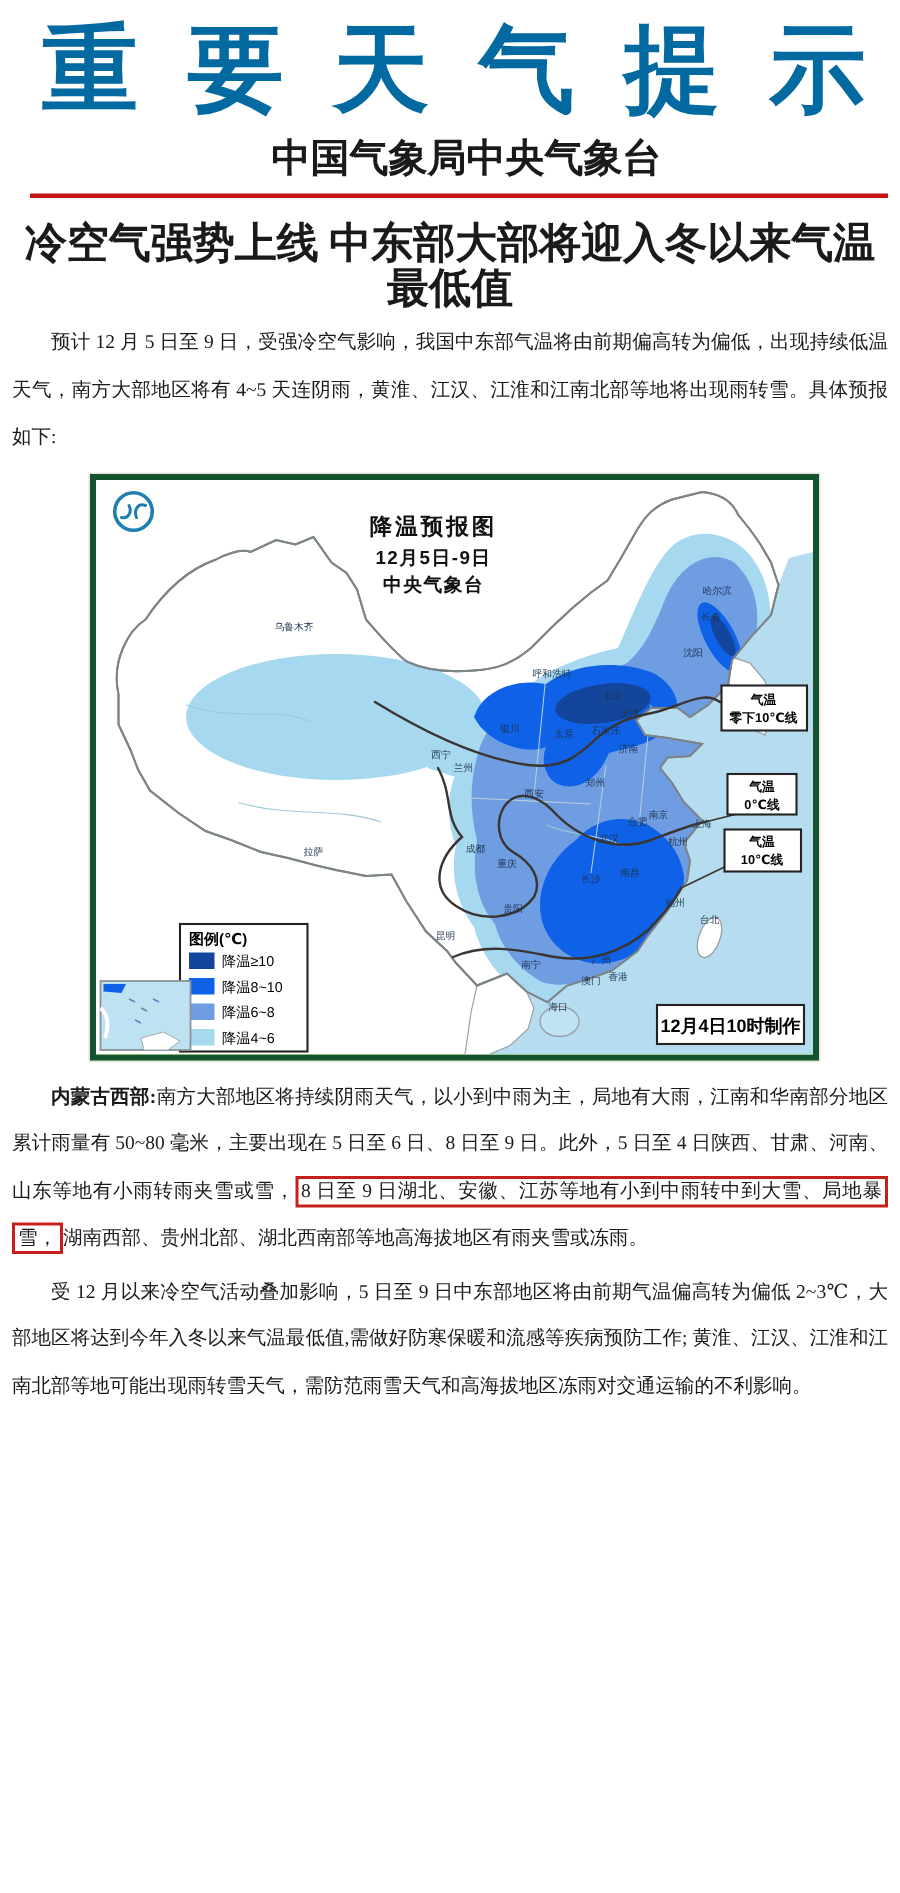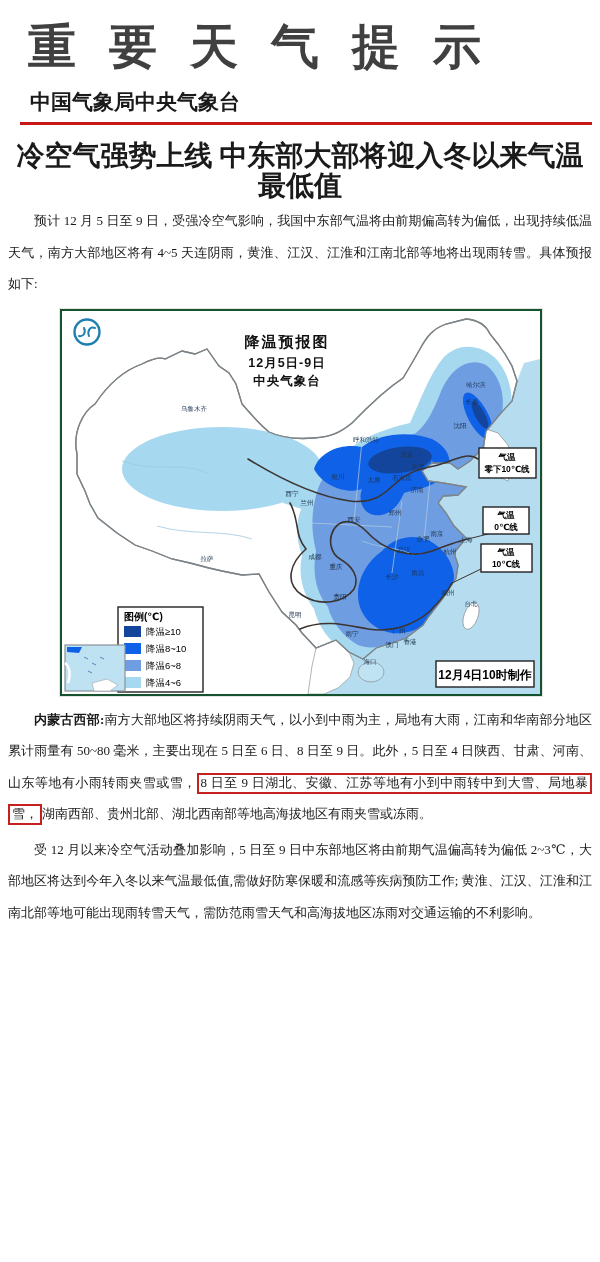--- a/index.html
+++ b/index.html
@@ -5,8 +5,8 @@
   html,body{margin:0;padding:0;background:#fff;}
   body{width:600px;font-family:"Liberation Serif","DejaVu Serif",serif;color:#1a1a1a;}
   .page{width:600px;overflow:hidden;background:#fff;}
-  .title{margin:0;padding:10px 0 0 28px;font-size:48px;line-height:74px;font-weight:bold;
-         color:#404040;letter-spacing:33px;white-space:nowrap;}
+  .title{margin:0;padding:10px 0 0 28px;font-size:64px;line-height:74px;font-weight:bold;
+         color:#0369a1;letter-spacing:33px;white-space:nowrap;}
   .meta{display:flex;justify-content:space-between;align-items:baseline;
         padding:4px 8px 4px 30px;font-size:21px;font-weight:bold;font-family:Liberation Serif, serif;}
   .rule{height:3px;background:#c81616;margin:2px 8px 0 20px;}

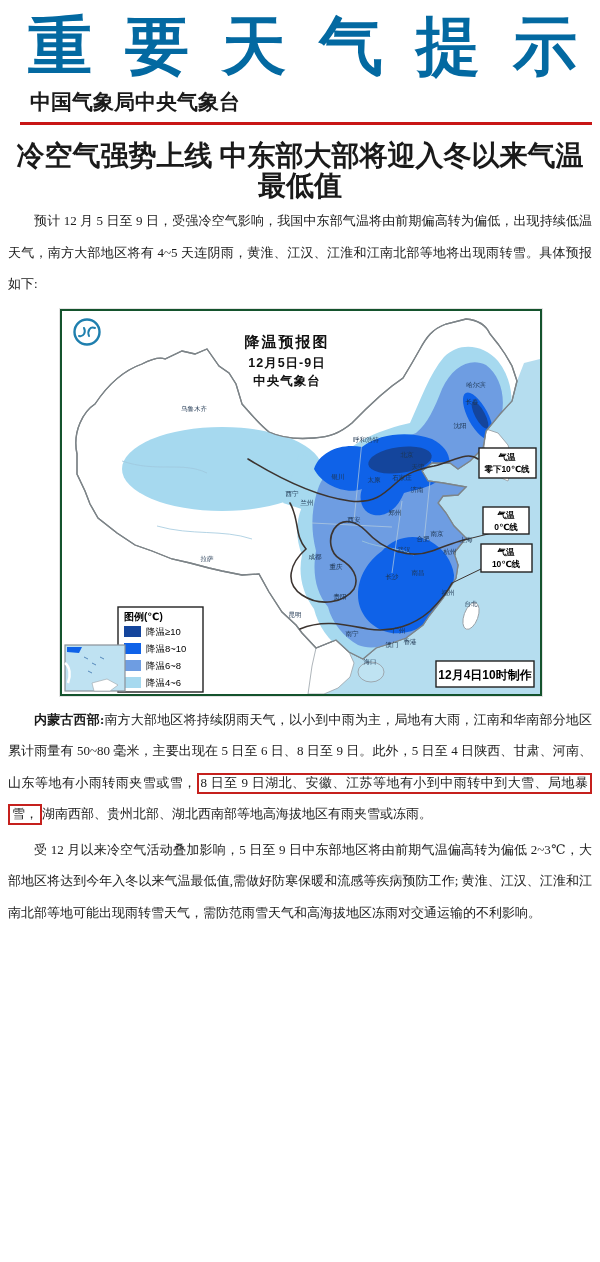--- a/index.html
+++ b/index.html
@@ -7,8 +7,8 @@
   .page{width:600px;overflow:hidden;background:#fff;}
   .title{margin:0;padding:10px 0 0 28px;font-size:64px;line-height:74px;font-weight:bold;
          color:#0369a1;letter-spacing:33px;white-space:nowrap;}
-  .meta{display:flex;justify-content:space-between;align-items:baseline;
-        padding:4px 8px 4px 30px;font-size:21px;font-weight:bold;font-family:Liberation Serif, serif;}
+  .meta{display:flex;justify-content:center;align-items:baseline;
+        padding:4px 8px 4px 30px;font-size:26px;font-weight:bold;font-family:Liberation Serif, serif;}
   .rule{height:3px;background:#c81616;margin:2px 8px 0 20px;}
   article{padding:6px 8px 0 8px;}
   .headline{margin:10px 0 4px 0;font-size:28px;line-height:30px;text-align:center;font-weight:bold;}

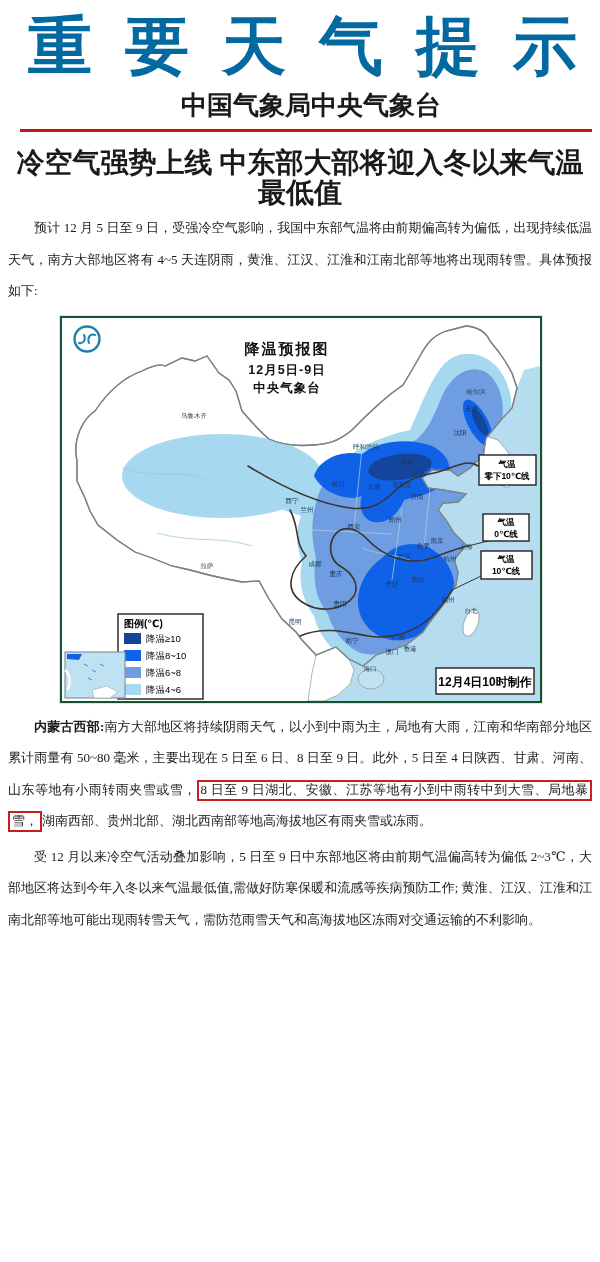--- a/index.html
+++ b/index.html
@@ -16,7 +16,7 @@
   p b{font-weight:bold;}
   .redbox{border:2px solid #c5201d;padding:0 2px 2px 2px;
           -webkit-box-decoration-break:clone;box-decoration-break:clone;}
-  figure.mapfig{margin:9px 0 8px 52px;width:478px;height:383px;border:2px solid #14532d;
+  figure.mapfig{margin:9px 0 8px 52px;width:478px;height:383px;border:4px solid #14532d;
                 box-shadow:0 0 0 1px #e4e4e4;background:#bef264;}
   svg text{font-family:"Liberation Sans","DejaVu Sans",sans-serif;}
   .map-title{font-size:15px;font-weight:bold;fill:#111;letter-spacing:2px;}

